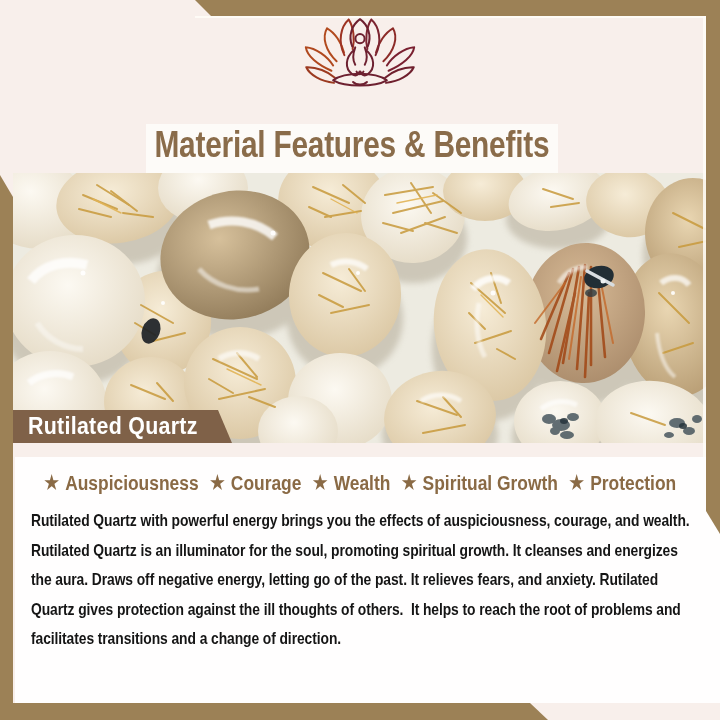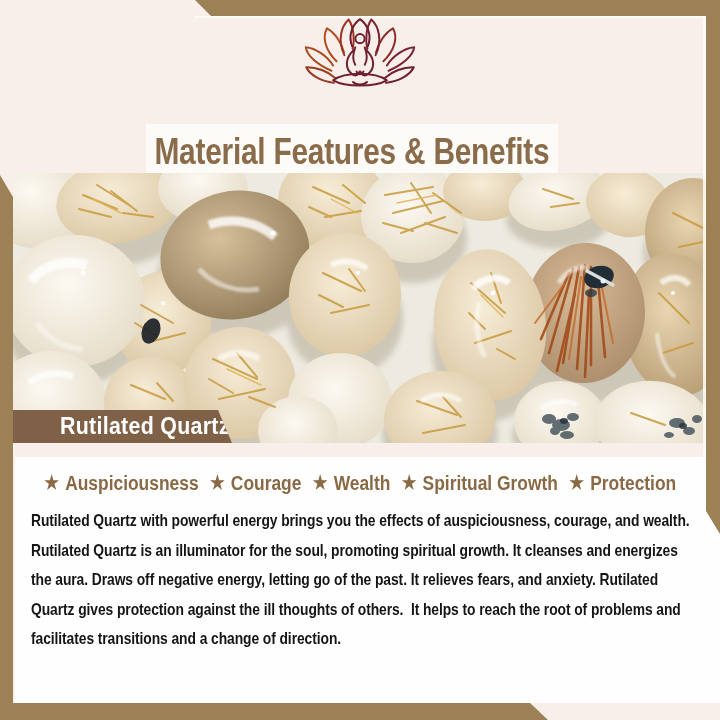--- a/index.html
+++ b/index.html
@@ -14,7 +14,7 @@
 
   
   .title-band{position:absolute;left:146px;top:124px;width:412px;height:49px;
-    background:#fdfbf8;display:flex;align-items:flex-end;justify-content:center;}
+    background:#fdfbf8;display:flex;align-items:flex-start;justify-content:center;}
   .title-text{white-space:nowrap;font-weight:700;font-size:36px;color:#8a6c4a;
     transform:scaleX(.83);transform-origin:center;letter-spacing:-.3px;}
 

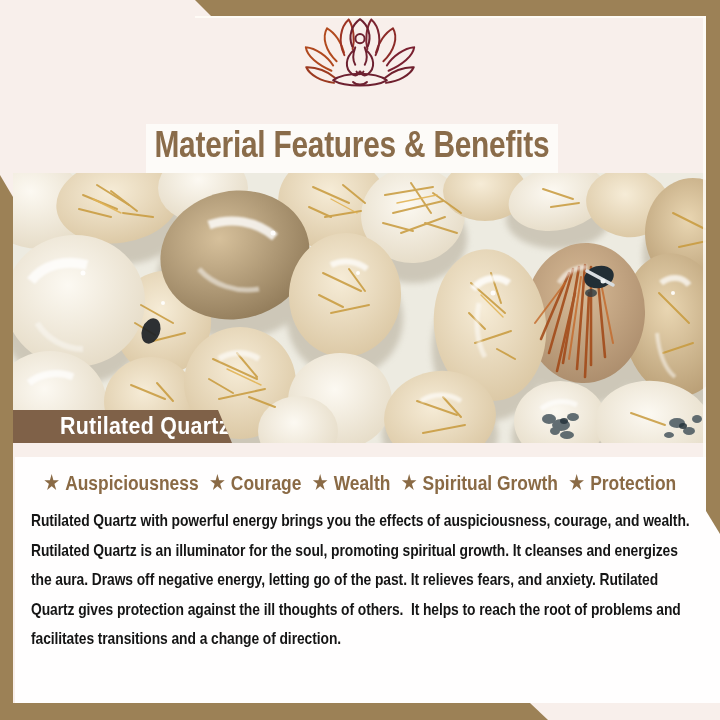--- a/index.html
+++ b/index.html
@@ -24,7 +24,7 @@
 
   
   .stone-label{position:absolute;left:13px;top:410px;width:219px;height:33px;
-    background:#7f6148;clip-path:polygon(0 0,205px 0,219px 100%,0 100%);padding-left:32px;}
+    background:#7f6148;clip-path:polygon(0 0,205px 0,219px 100%,0 100%);}
   .stone-label span{display:inline-block;margin-left:15px;line-height:33px;
     font-size:23px;font-weight:700;color:#ffffff;white-space:nowrap;
     transform:scaleX(.93);transform-origin:left center;letter-spacing:.3px;}

